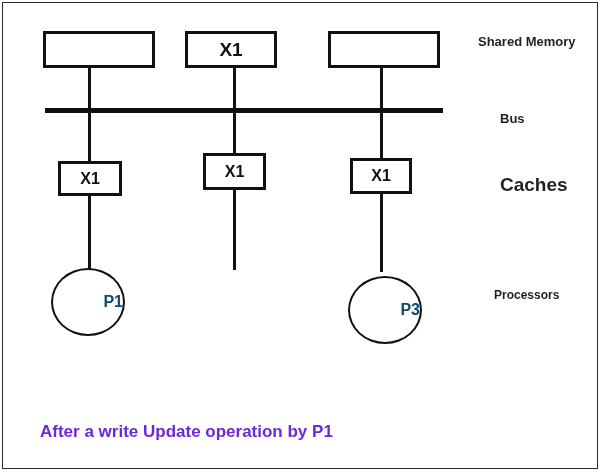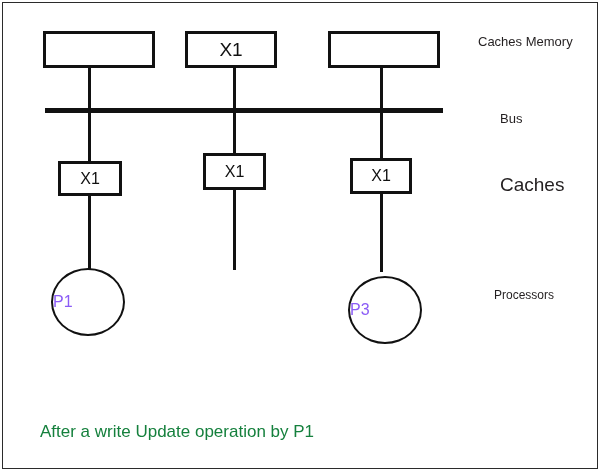--- a/index.html
+++ b/index.html
@@ -18,6 +18,7 @@
     background: #ffffff;
     overflow: hidden;
     box-sizing: border-box;
+    font-weight: bold;
   }
   #frame {
     position: absolute;

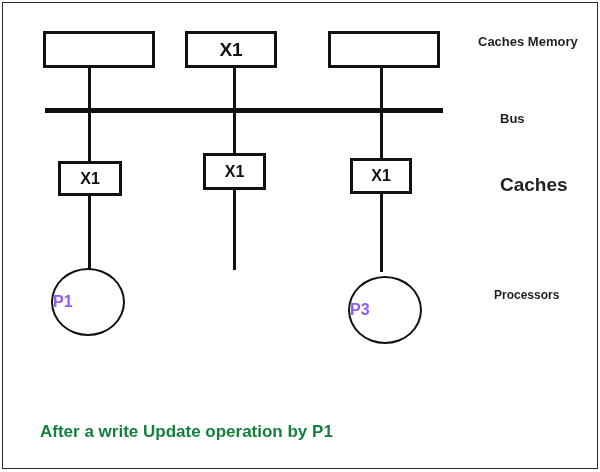--- a/index.html
+++ b/index.html
@@ -146,7 +146,7 @@
     <span>P3</span>
   </div>
 
-  <div class="layer-label" id="label-shared-memory">Caches Memory</div>
+  <div class="layer-label" id="label-shared-memory">Shared Memory</div>
   <div class="layer-label" id="label-bus">Bus</div>
   <div class="layer-label" id="label-caches">Caches</div>
   <div class="layer-label" id="label-processors">Processors</div>

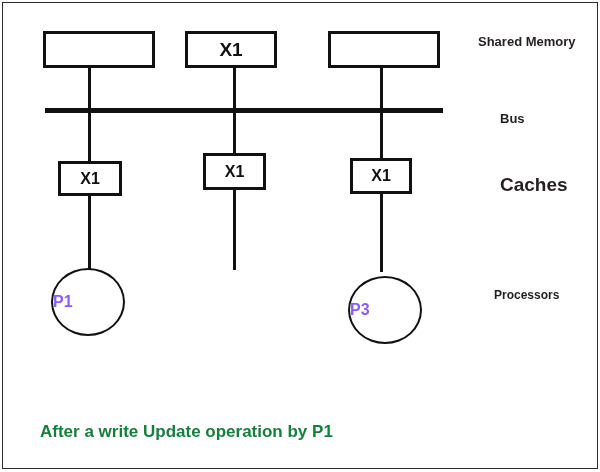--- a/index.html
+++ b/index.html
@@ -64,9 +64,9 @@
     background: #ffffff;
     display: flex;
     align-items: center;
-    justify-content: flex-start;
+    justify-content: flex-end;
     font-size: 16px;
-    color: #8b5cf6;
+    color: #0c4a6e;
     line-height: 1;
   }
   .vline {

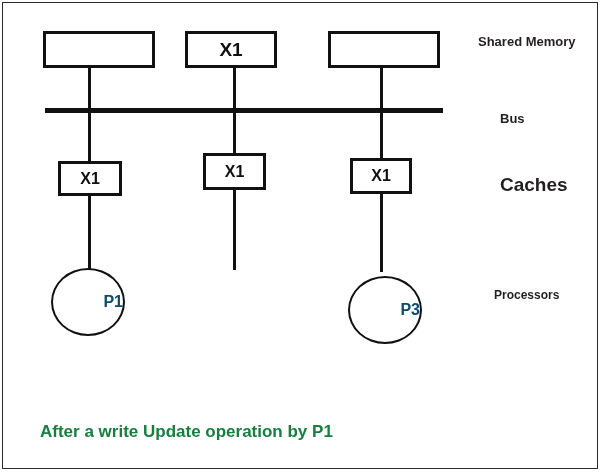--- a/index.html
+++ b/index.html
@@ -97,7 +97,7 @@
     left: 40px;
     top: 422px;
     font-size: 17px;
-    color: #15803d;
+    color: #6d28d9;
     white-space: nowrap;
     line-height: 1.2;
   }

